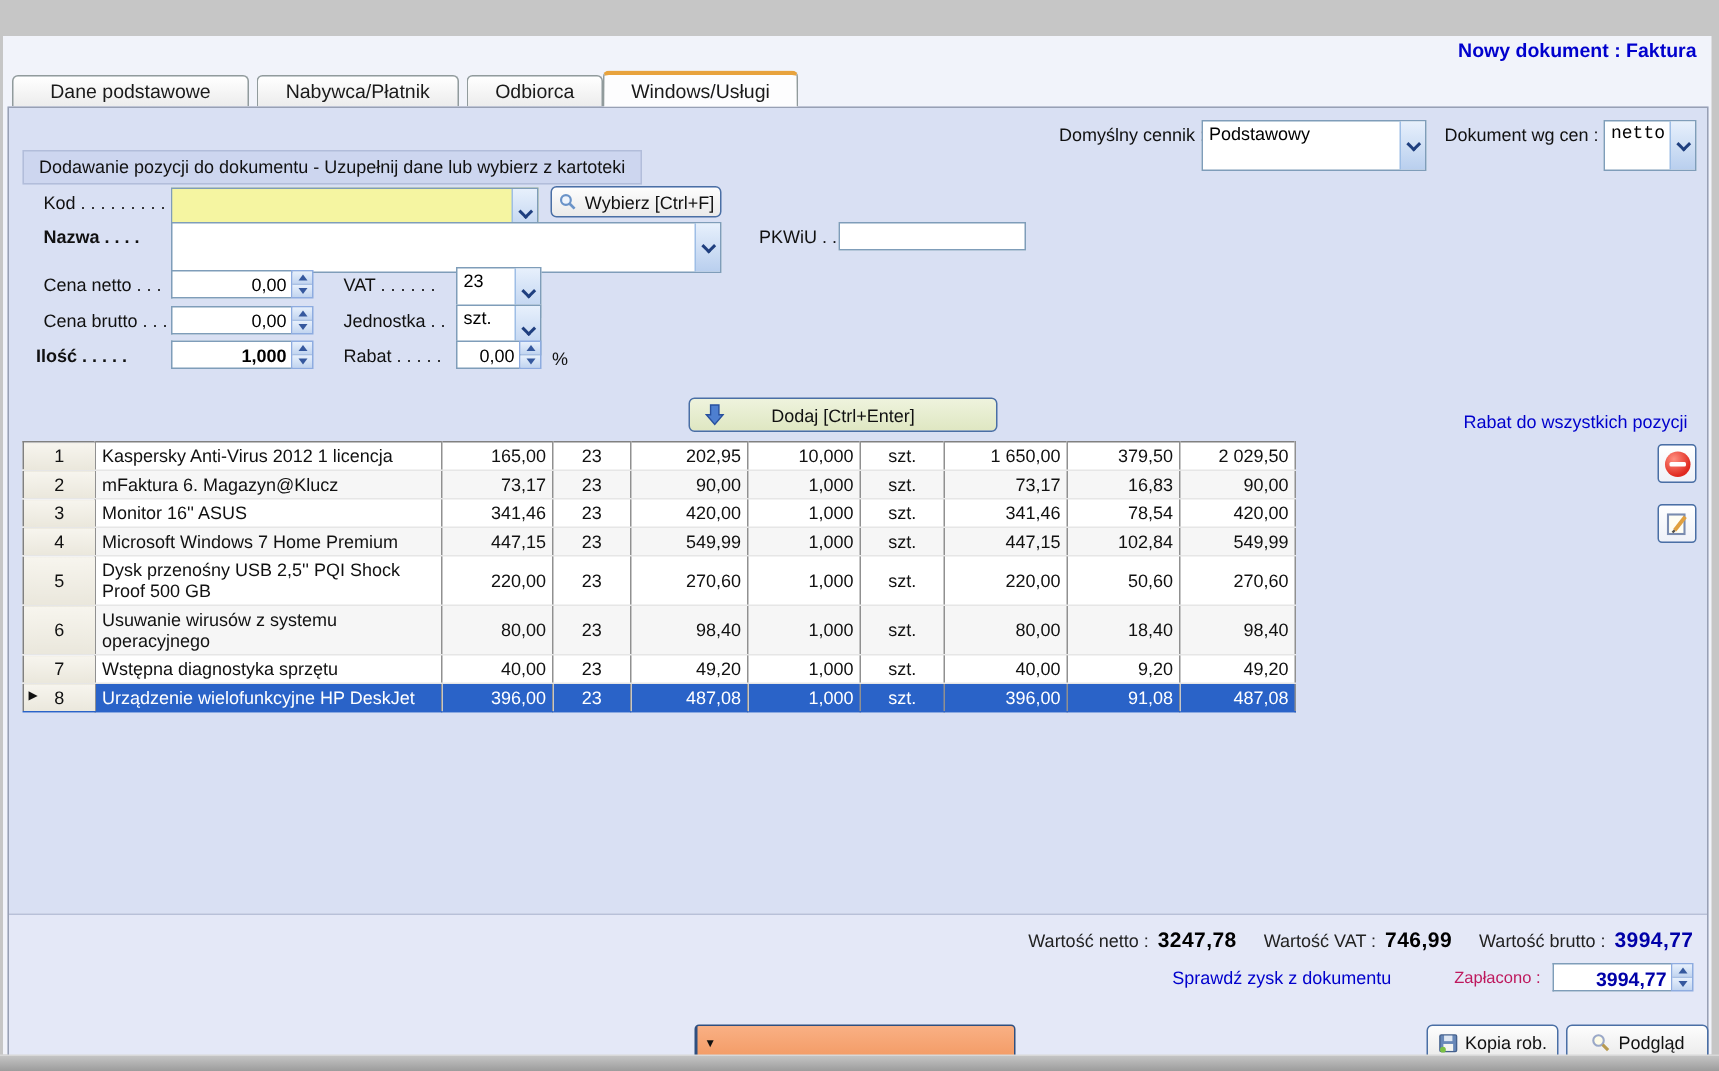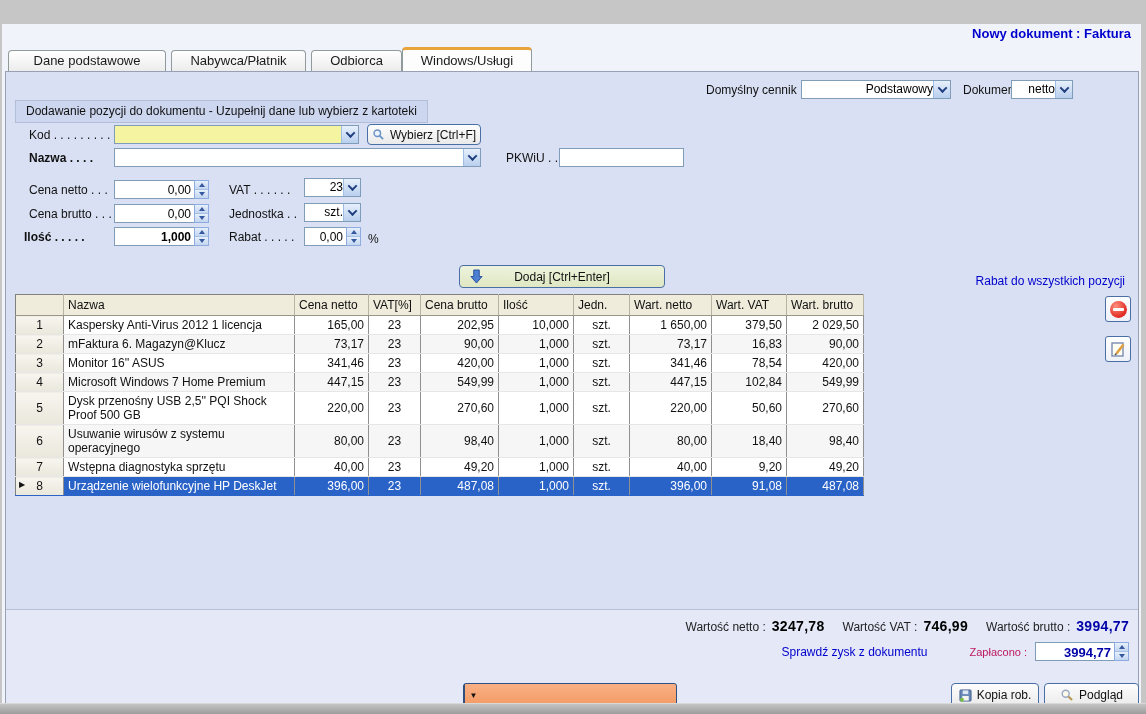--- a/index.html
+++ b/index.html
@@ -34,7 +34,7 @@
 
   
   .field { position:absolute; height:19px; background:#fff; border:1px solid #7F9DB9; font-size:12px; }
-  .combo { position:absolute; height:19px; border:1px solid #7F9DB9; background:#fff; display:flex;text-align:right; }
+  .combo { position:absolute; height:34px; border:1px solid #7F9DB9; background:#fff; display:flex; }
   .combo .val { flex:1; font-size:12px; line-height:17px; padding-left:4px; overflow:hidden; white-space:nowrap; }
   .combo.yellow { background:#f5f5a1; }
   .combo.yellow .val { background:#f5f5a1; }

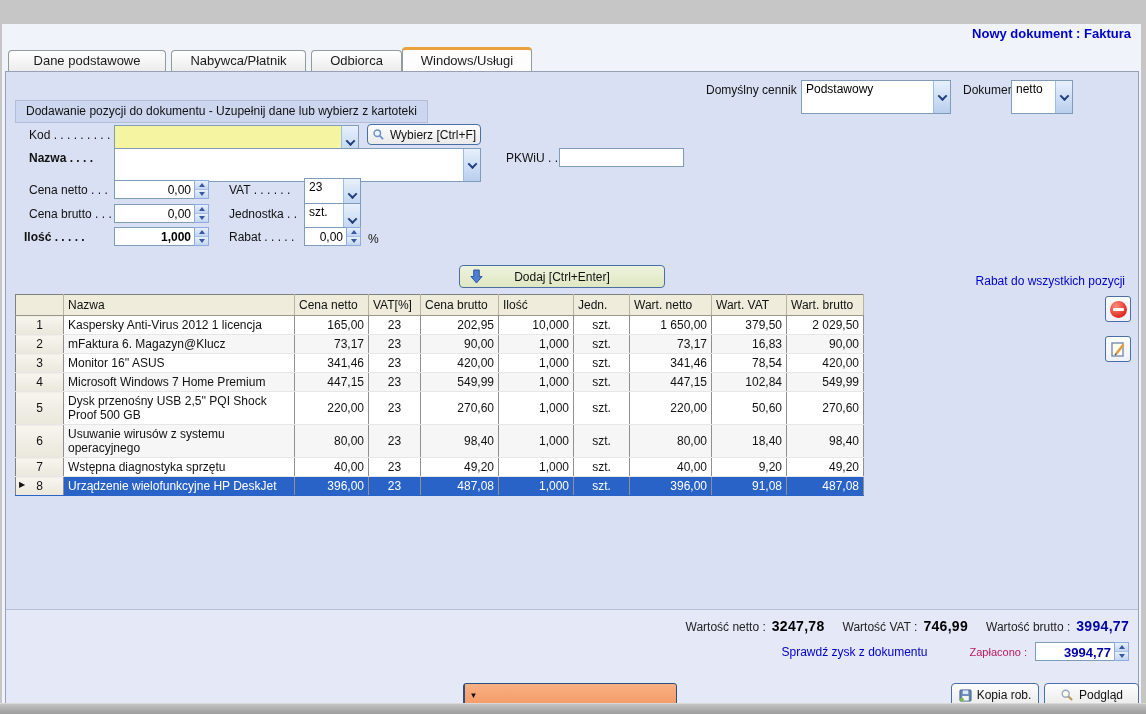--- a/index.html
+++ b/index.html
@@ -144,7 +144,7 @@
         <div class="dd-btn"></div>
       </div>
       <div class="lbl" style="left:957px; top:11px;">Dokument wg cen :</div>
-      <div class="combo" style="left:1005px; top:8px; width:62px;">
+      <div class="combo" style="left:1063px; top:8px; width:62px;font-family:Liberation Mono, monospace;">
         <div class="val">netto</div>
         <div class="dd-btn"></div>
       </div>

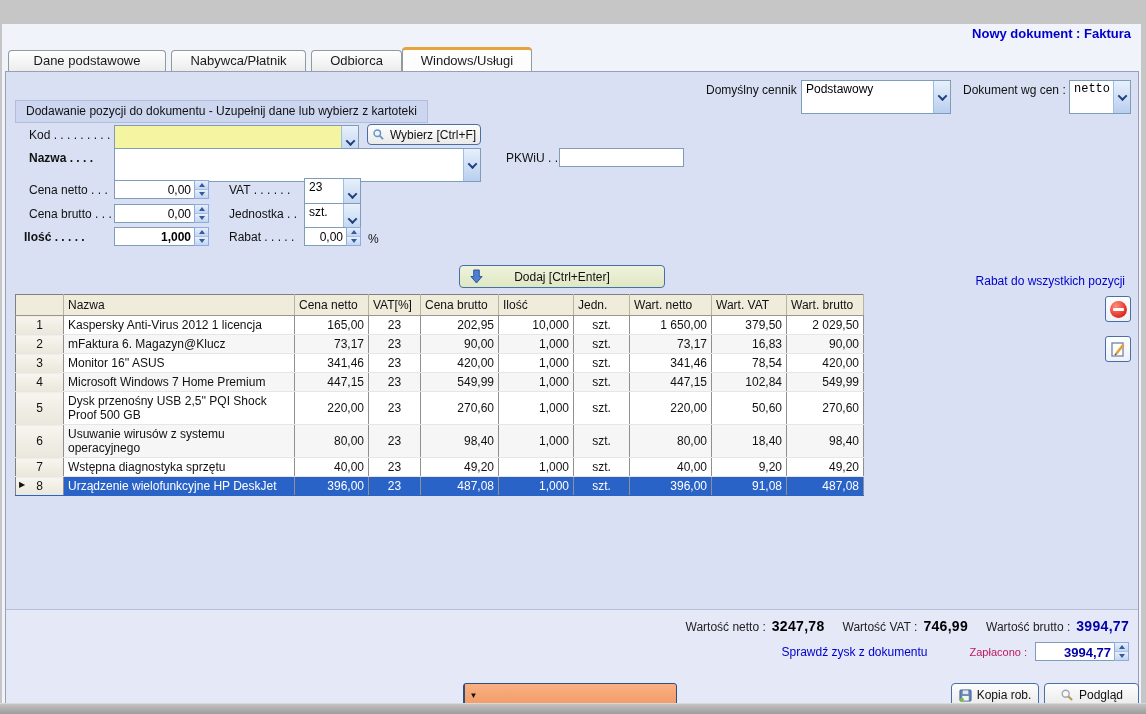--- a/index.html
+++ b/index.html
@@ -242,18 +242,6 @@
               <col style="width:77px">
           </colgroup>
           <tbody>
-              <tr>
-            <th></th>
-            <th>Nazwa</th>
-            <th>Cena netto</th>
-            <th>VAT[%]</th>
-            <th>Cena brutto</th>
-            <th>Ilość</th>
-            <th>Jedn.</th>
-            <th>Wart. netto</th>
-            <th>Wart. VAT</th>
-            <th>Wart. brutto</th>
-          </tr>
           <tr>
             <td class="rowhdr">1</td>
             <td>Kaspersky Anti-Virus 2012 1 licencja</td>

